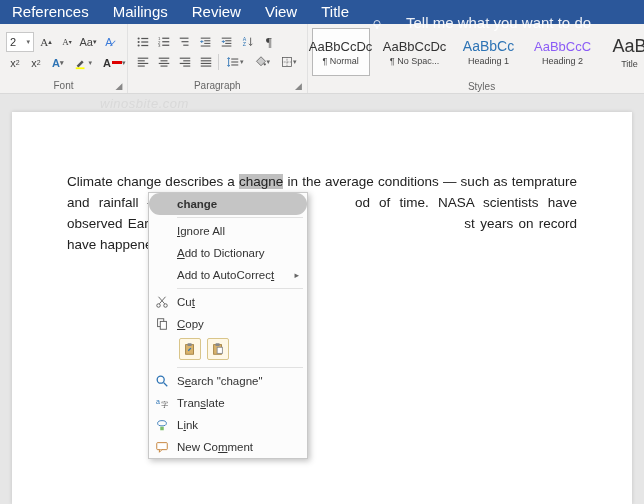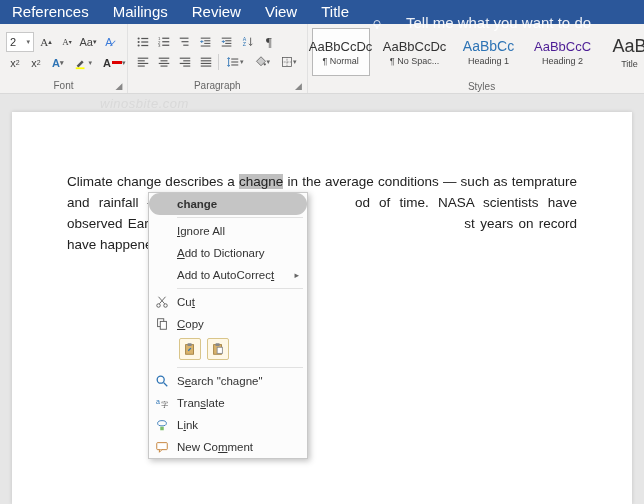--- a/index.html
+++ b/index.html
@@ -30,7 +30,7 @@
   .style-item.sel { border: 1px solid #b8b8b8; background: #fdfdfd; }
   .style-prev { font-size: 13px; color: #333; }
   .style-prev.h1 { color: #2e74b5; font-size: 14px; }
-  .style-prev.h2 { color: #4c1d95; font-size: 13px; }
+  .style-prev.h2 { color: #8b5cf6; font-size: 13px; }
   .style-prev.title { font-size: 18px; color: #333; }
   .style-name { font-size: 9px; margin-top: 2px; }
 

